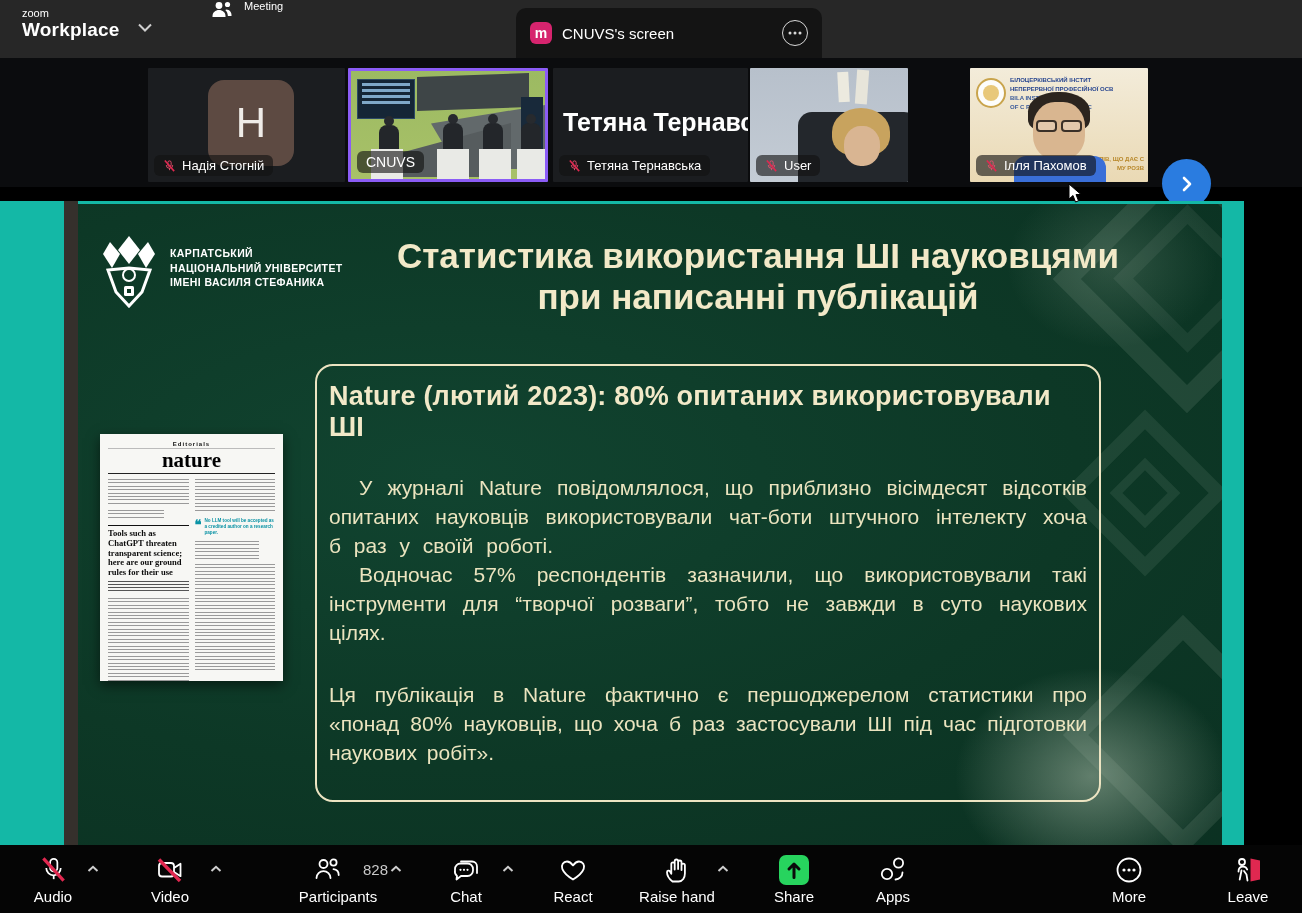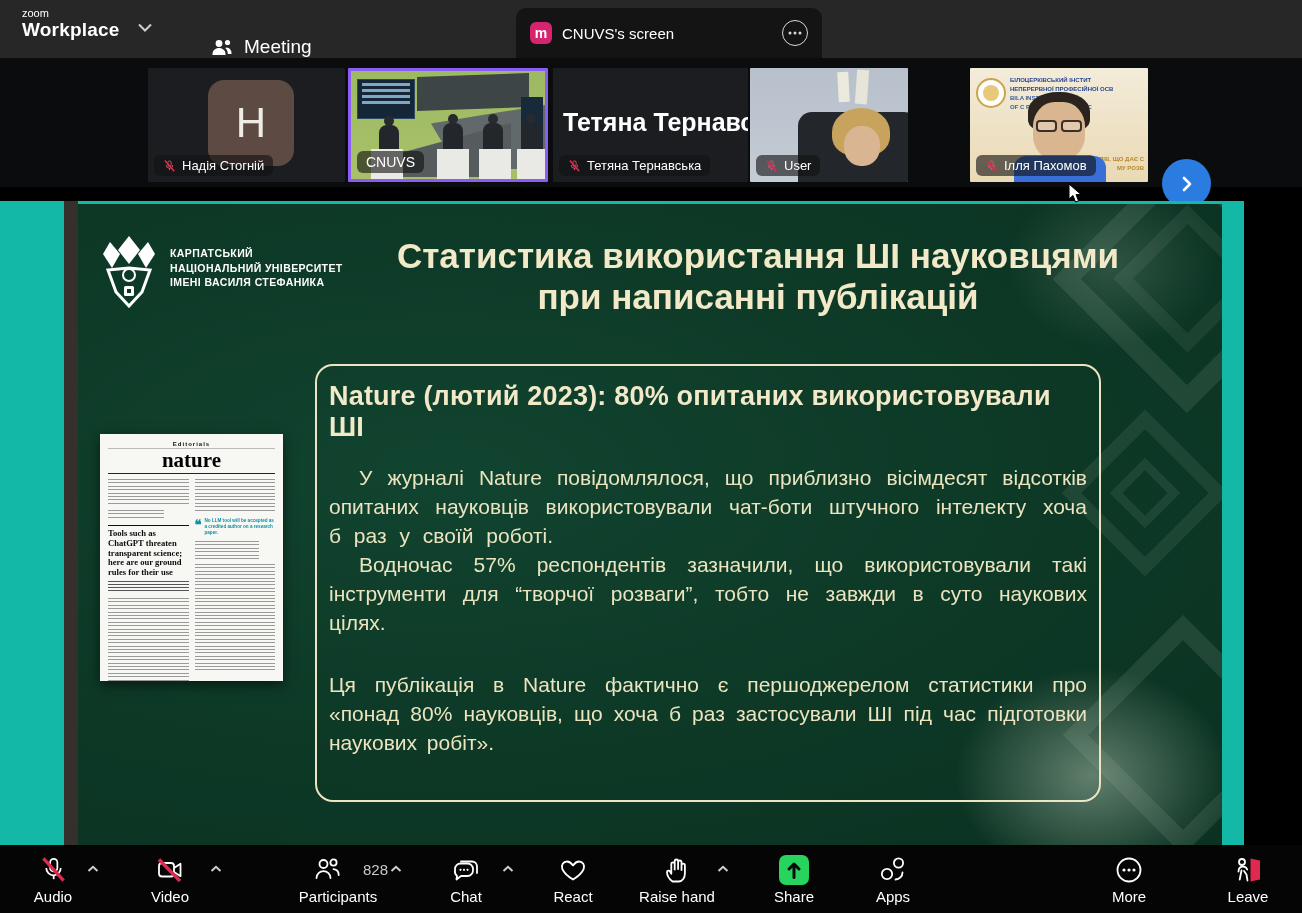--- a/index.html
+++ b/index.html
@@ -13,7 +13,7 @@
   .zlogo .l1 { font-size:11px; font-weight:400; }
   .zlogo .l2 { font-size:19px; font-weight:700; letter-spacing:.2px; }
   .logo-chev { position:absolute; left:138px; top:23px; }
-  .meeting-tab { position:absolute; left:196px; top:0; height:58px; display:flex; align-items:flex-end; gap:10px; color:#fff; font-size:19px; padding:0 14px; }
+  .meeting-tab { position:absolute; left:196px; top:0; height:58px; display:flex; align-items:flex-start; gap:10px; color:#fff; font-size:11px; padding:0 14px; }
   .screen-tab { position:absolute; left:516px; top:8px; width:306px; height:50px; background:#141414; border-radius:10px 10px 0 0; display:flex; align-items:center; gap:10px; padding:0 14px; color:#fff; }
   .m-badge { width:22px; height:22px; border-radius:6px; background:#d6246e; color:#fff; font-weight:700; font-size:14px; display:flex; align-items:center; justify-content:center; }
   .screen-tab .tname { font-size:15px; }

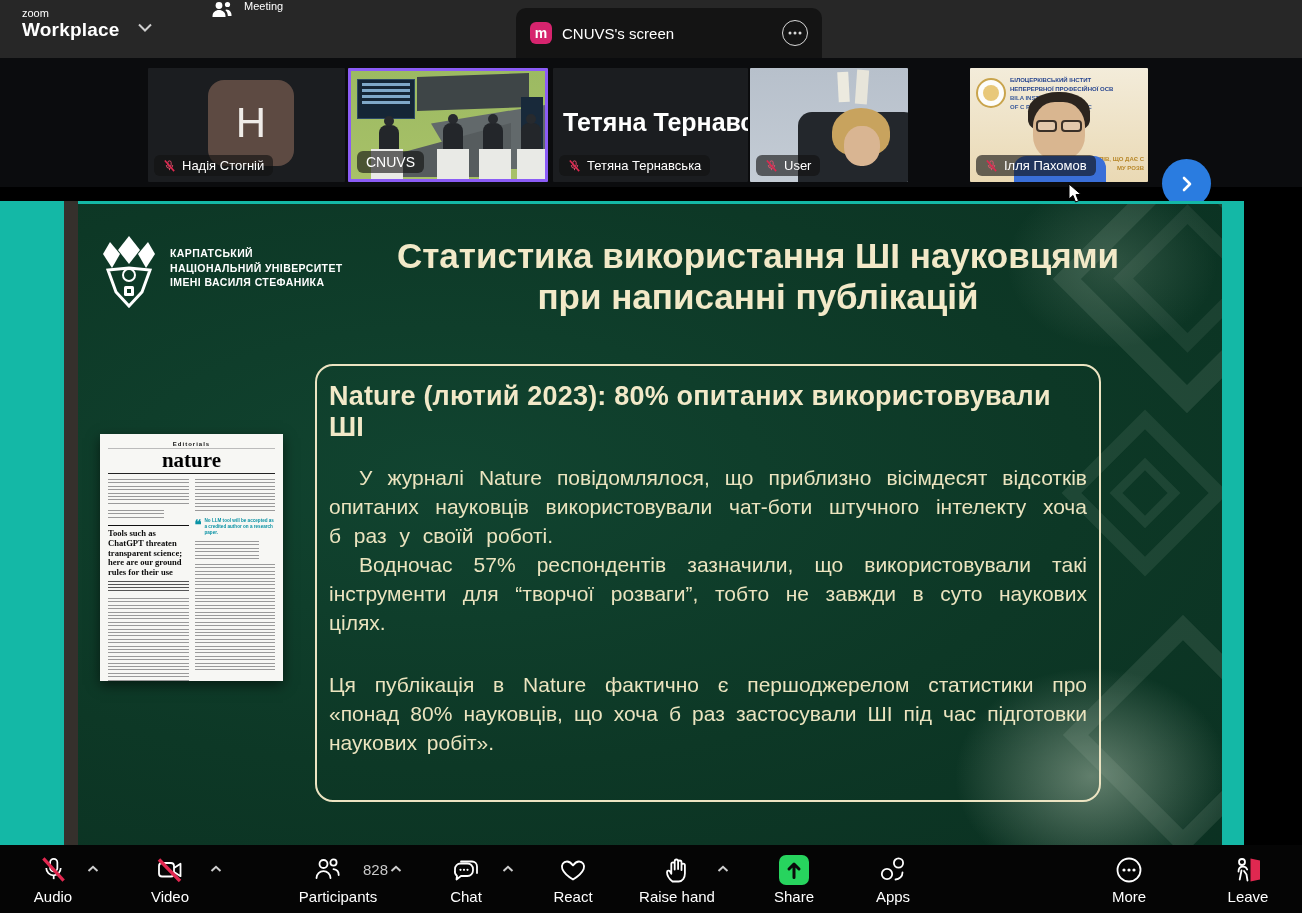--- a/index.html
+++ b/index.html
@@ -88,7 +88,7 @@
 
   .s-box { position:absolute; left:237px; top:160px; width:786px; height:438px; border:2px solid #ece4c2; border-radius:18px; padding:15px 12px 0 12px; overflow:hidden; }
   .b-head { color:#f2e9c8; font-size:27px; font-weight:700; letter-spacing:.2px; }
-  .b-body { margin-top:21px; color:#ebe4bf; font-size:21px; line-height:1.38; text-align:justify; word-spacing:7px; }
+  .b-body { margin-top:31px; color:#ebe4bf; font-size:21px; line-height:1.38; text-align:justify; word-spacing:7px; }
   .b-body p { margin:0; }
   .b-body p.ind { text-indent:30px; }
   .b-body p.gap { margin-top:33px; word-spacing:4px; }

